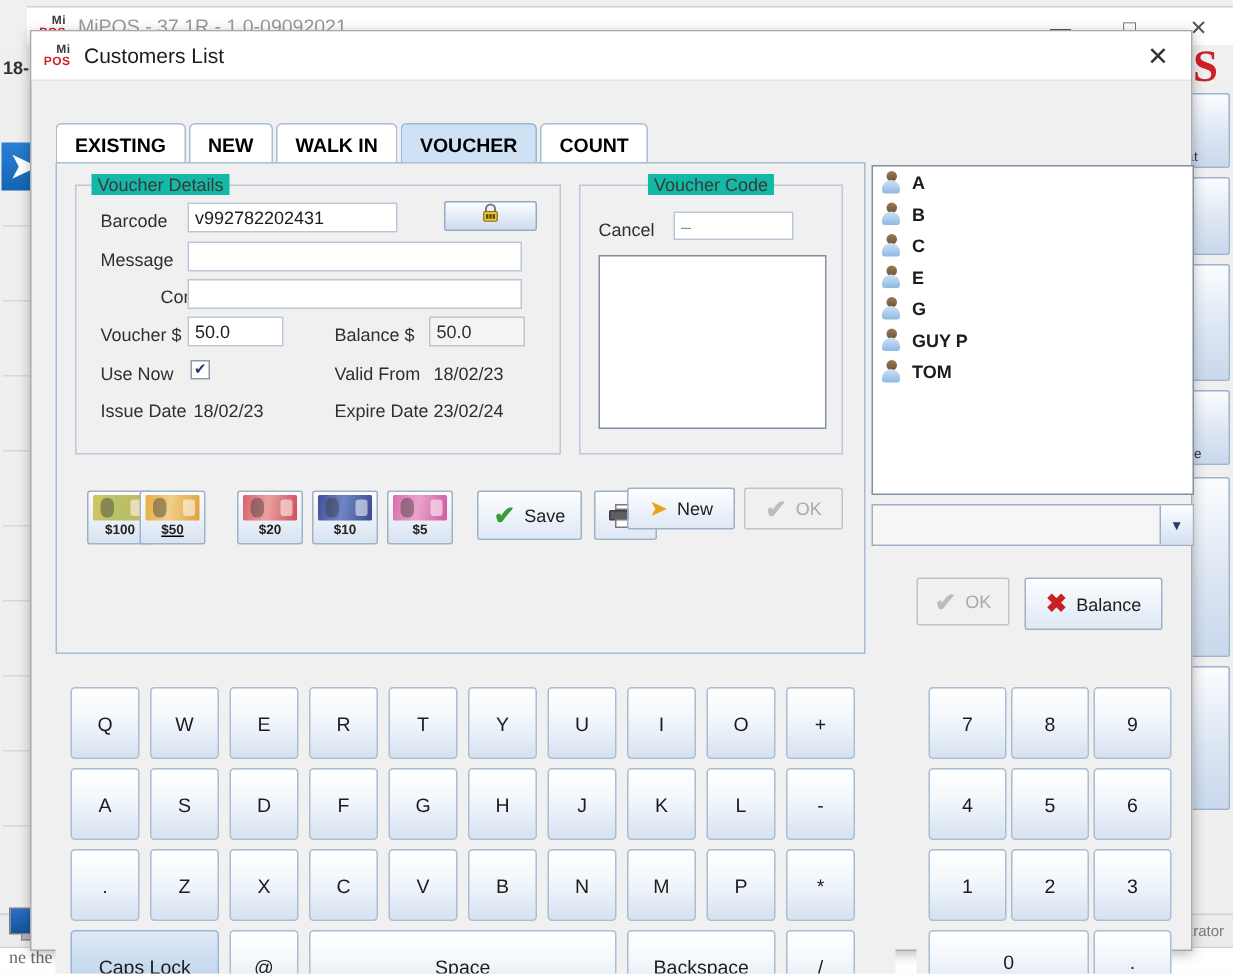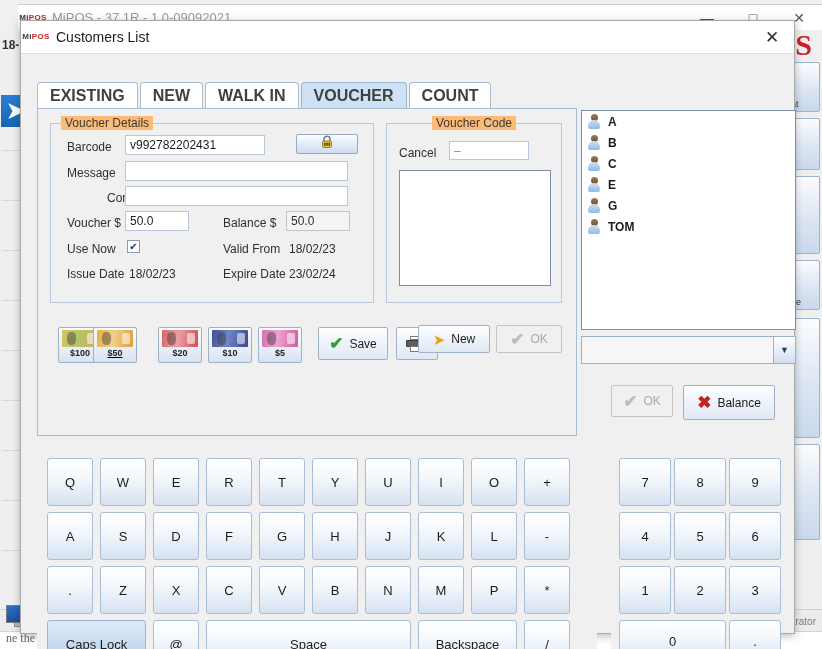--- a/index.html
+++ b/index.html
@@ -23,7 +23,7 @@
     display: flex; align-items: center;
   }
   .mipos-logo {
-    display: inline-flex; flex-direction: row; align-items: flex-end;
+    display: inline-flex; flex-direction: column; align-items: flex-end;
     justify-content: center; line-height: 8px; margin-left: 4px; width: 22px;
   }
   .mipos-logo .mi { font-size: 8px; font-weight: bold; color: #3b3b3b; letter-spacing: .3px;}

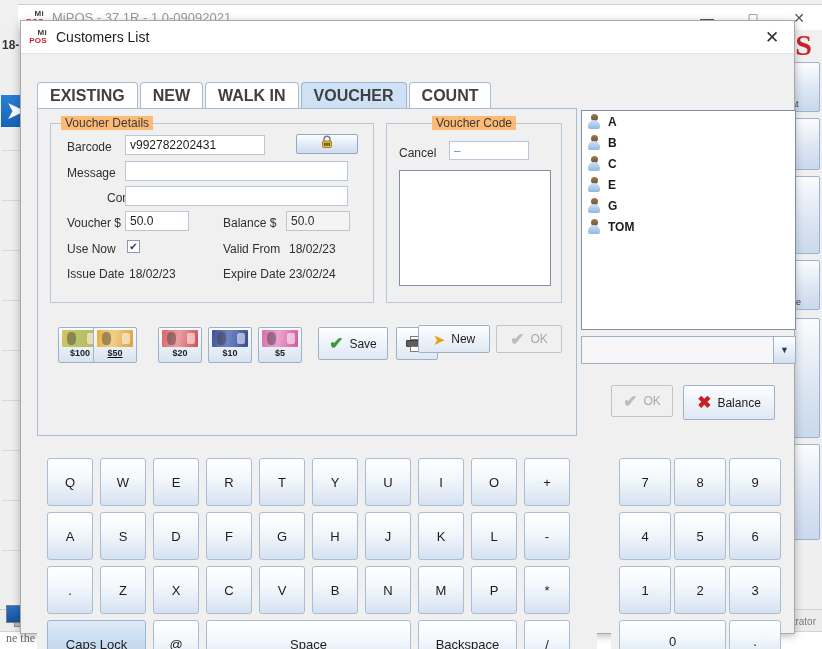--- a/index.html
+++ b/index.html
@@ -127,7 +127,7 @@
   }
   .tab {
     height: 27px; padding: 4px 12px; display:flex; align-items:center;
-    font-size: 16px; font-weight: bold; color: #404040;
+    font-size: 13px; font-weight: bold; color: #000000;
     background: #ffffff;
     border: 1px solid #a8bcd4; border-bottom: none;
     border-radius: 4px 4px 0 0; margin-right: 2px;

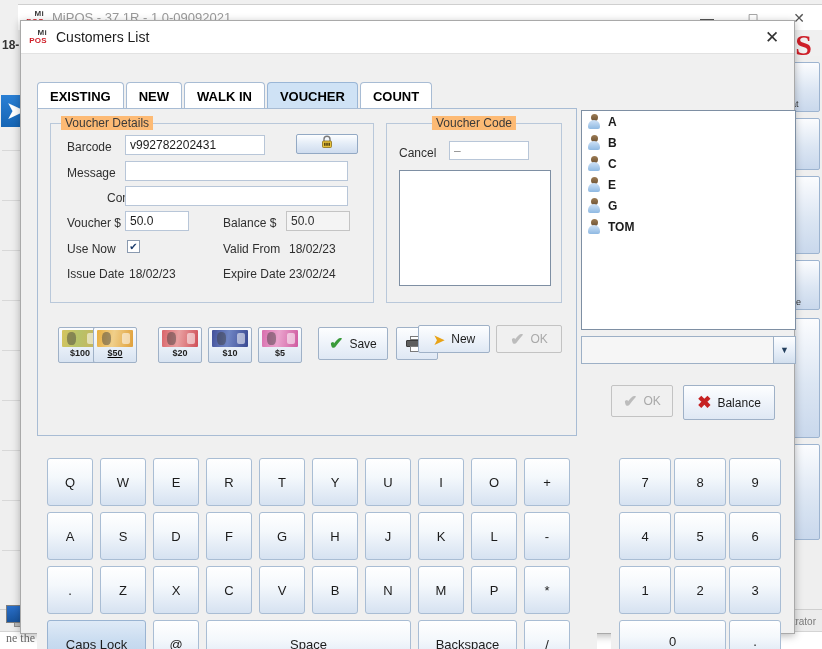--- a/index.html
+++ b/index.html
@@ -142,7 +142,7 @@
     position: absolute; border: 1px solid #b9c8da; background: transparent;
   }
   .group > .gtitle {
-    position: absolute; top: -8px; left: 10px; background: #fdba74;
+    position: absolute; top: -8px; left: 10px; background: #14b8a6;
     padding: 0 4px; font-size: 12px; color: #3a3a3a;
   }
   .group.center > .gtitle { left: 50%; transform: translateX(-50%); }

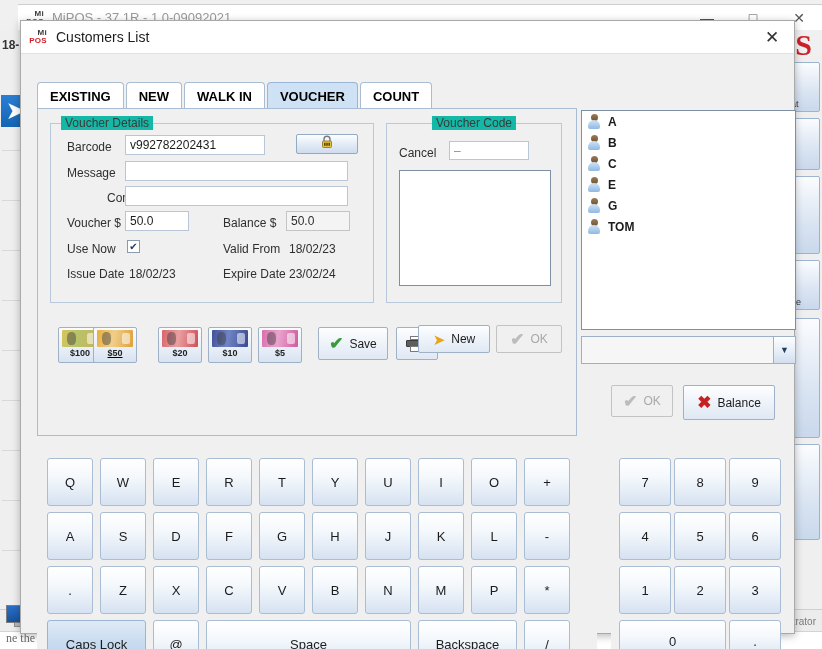--- a/index.html
+++ b/index.html
@@ -496,6 +496,13 @@
               <span class="head"></span>
               <span class="body"></span>
             </span>
+          <span>GUY P</span>
+        </div>
+        <div class="list-row">
+          <span class="person">
+              <span class="head"></span>
+              <span class="body"></span>
+            </span>
           <span>TOM</span>
         </div>
       </div>

